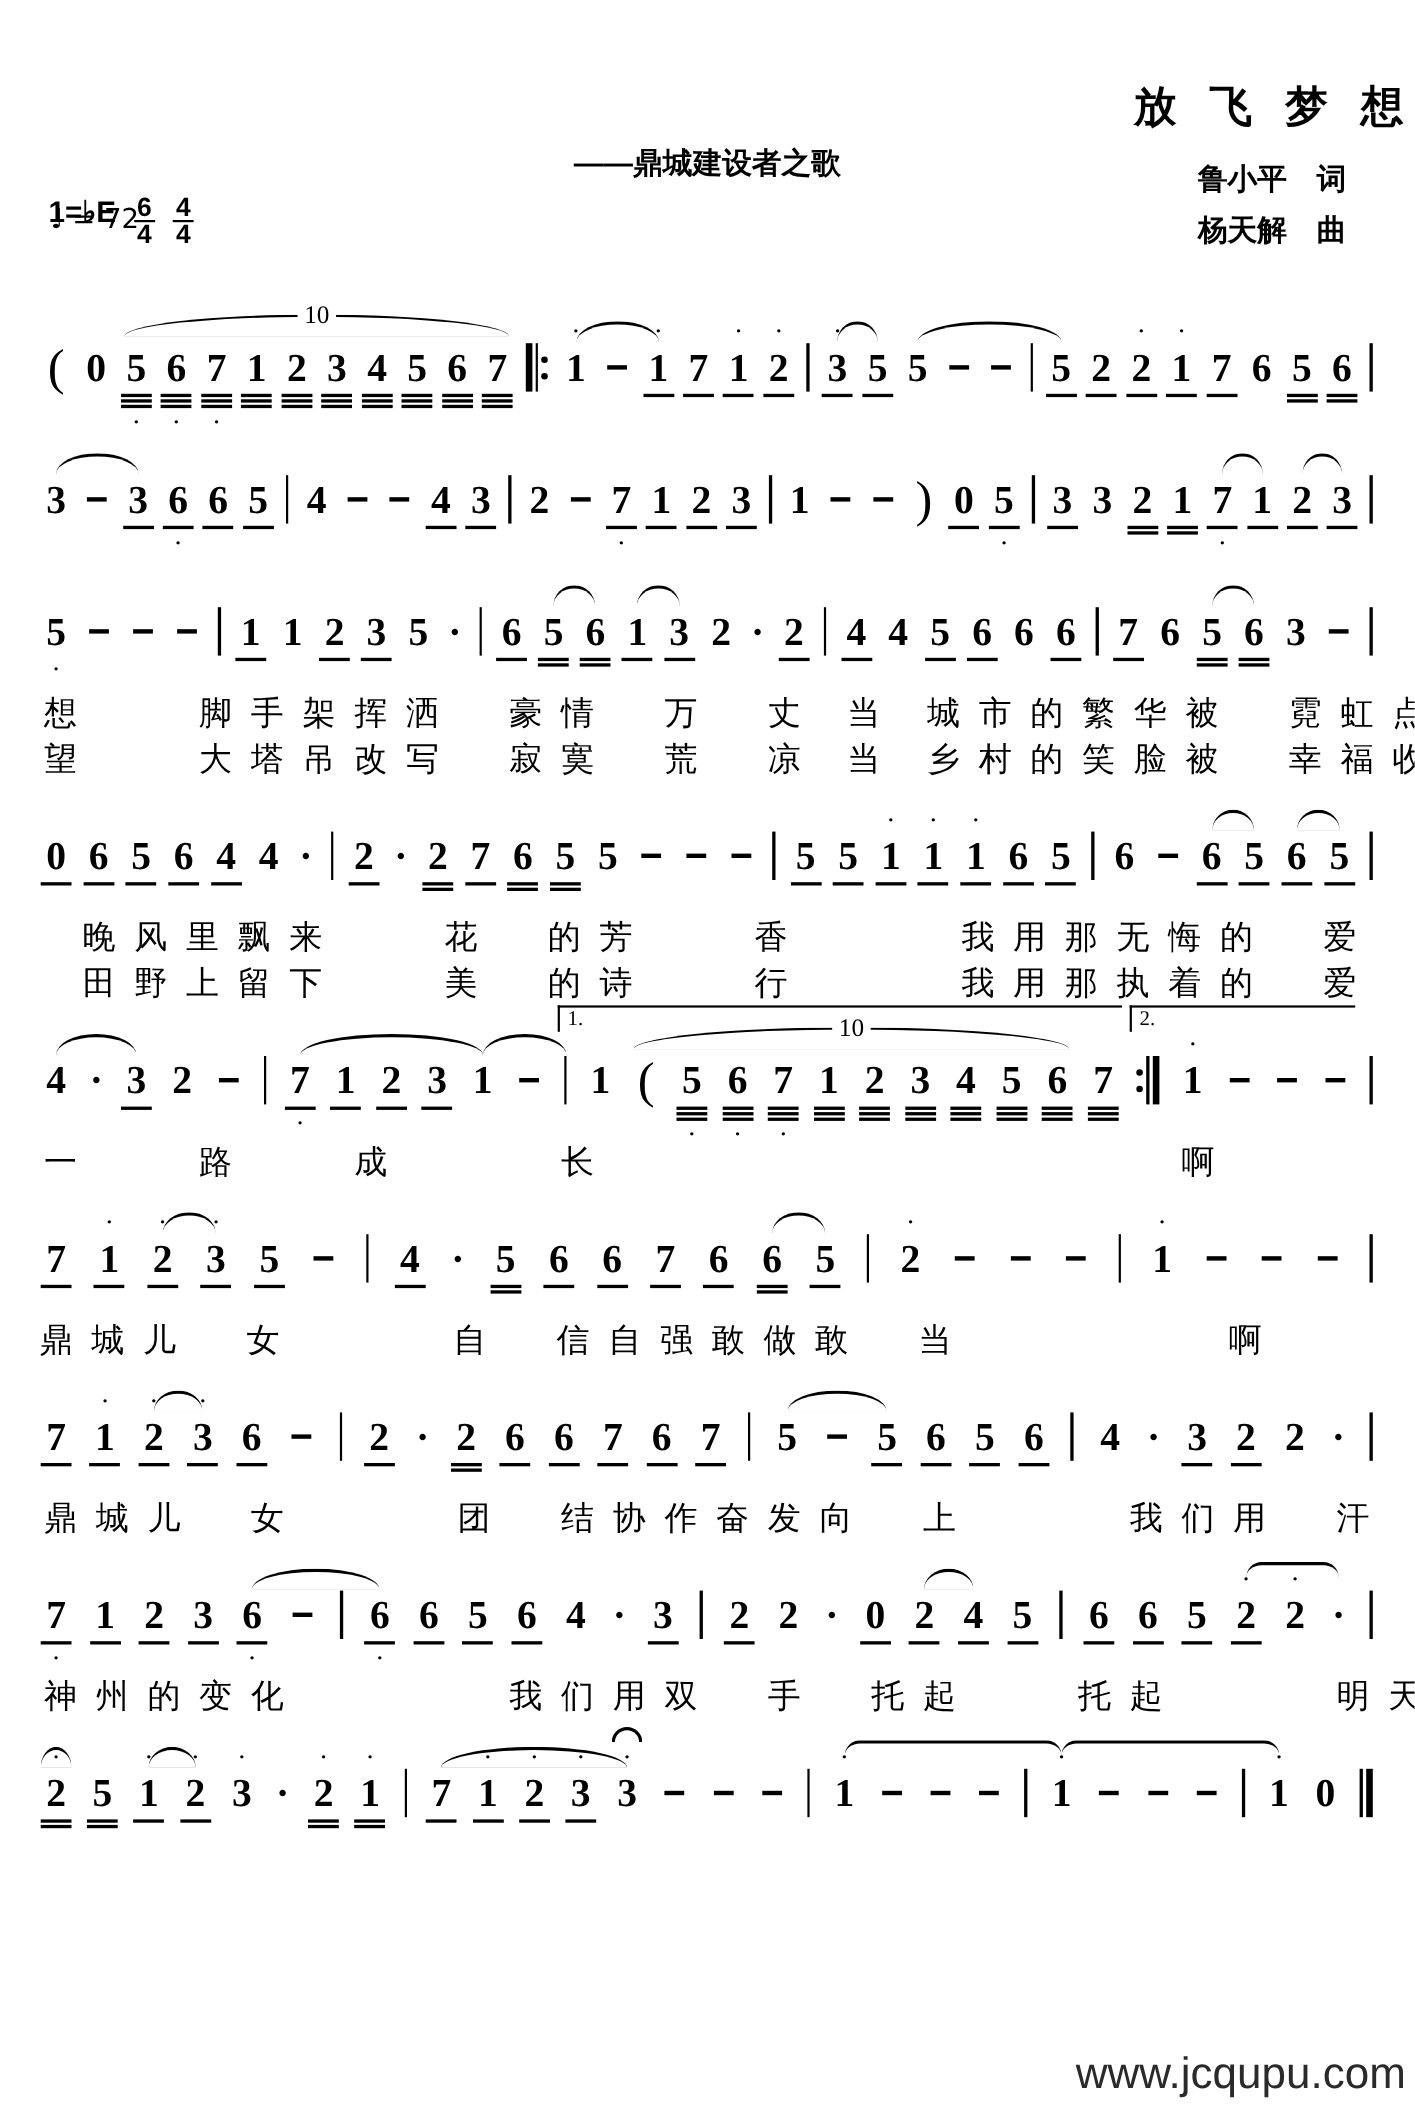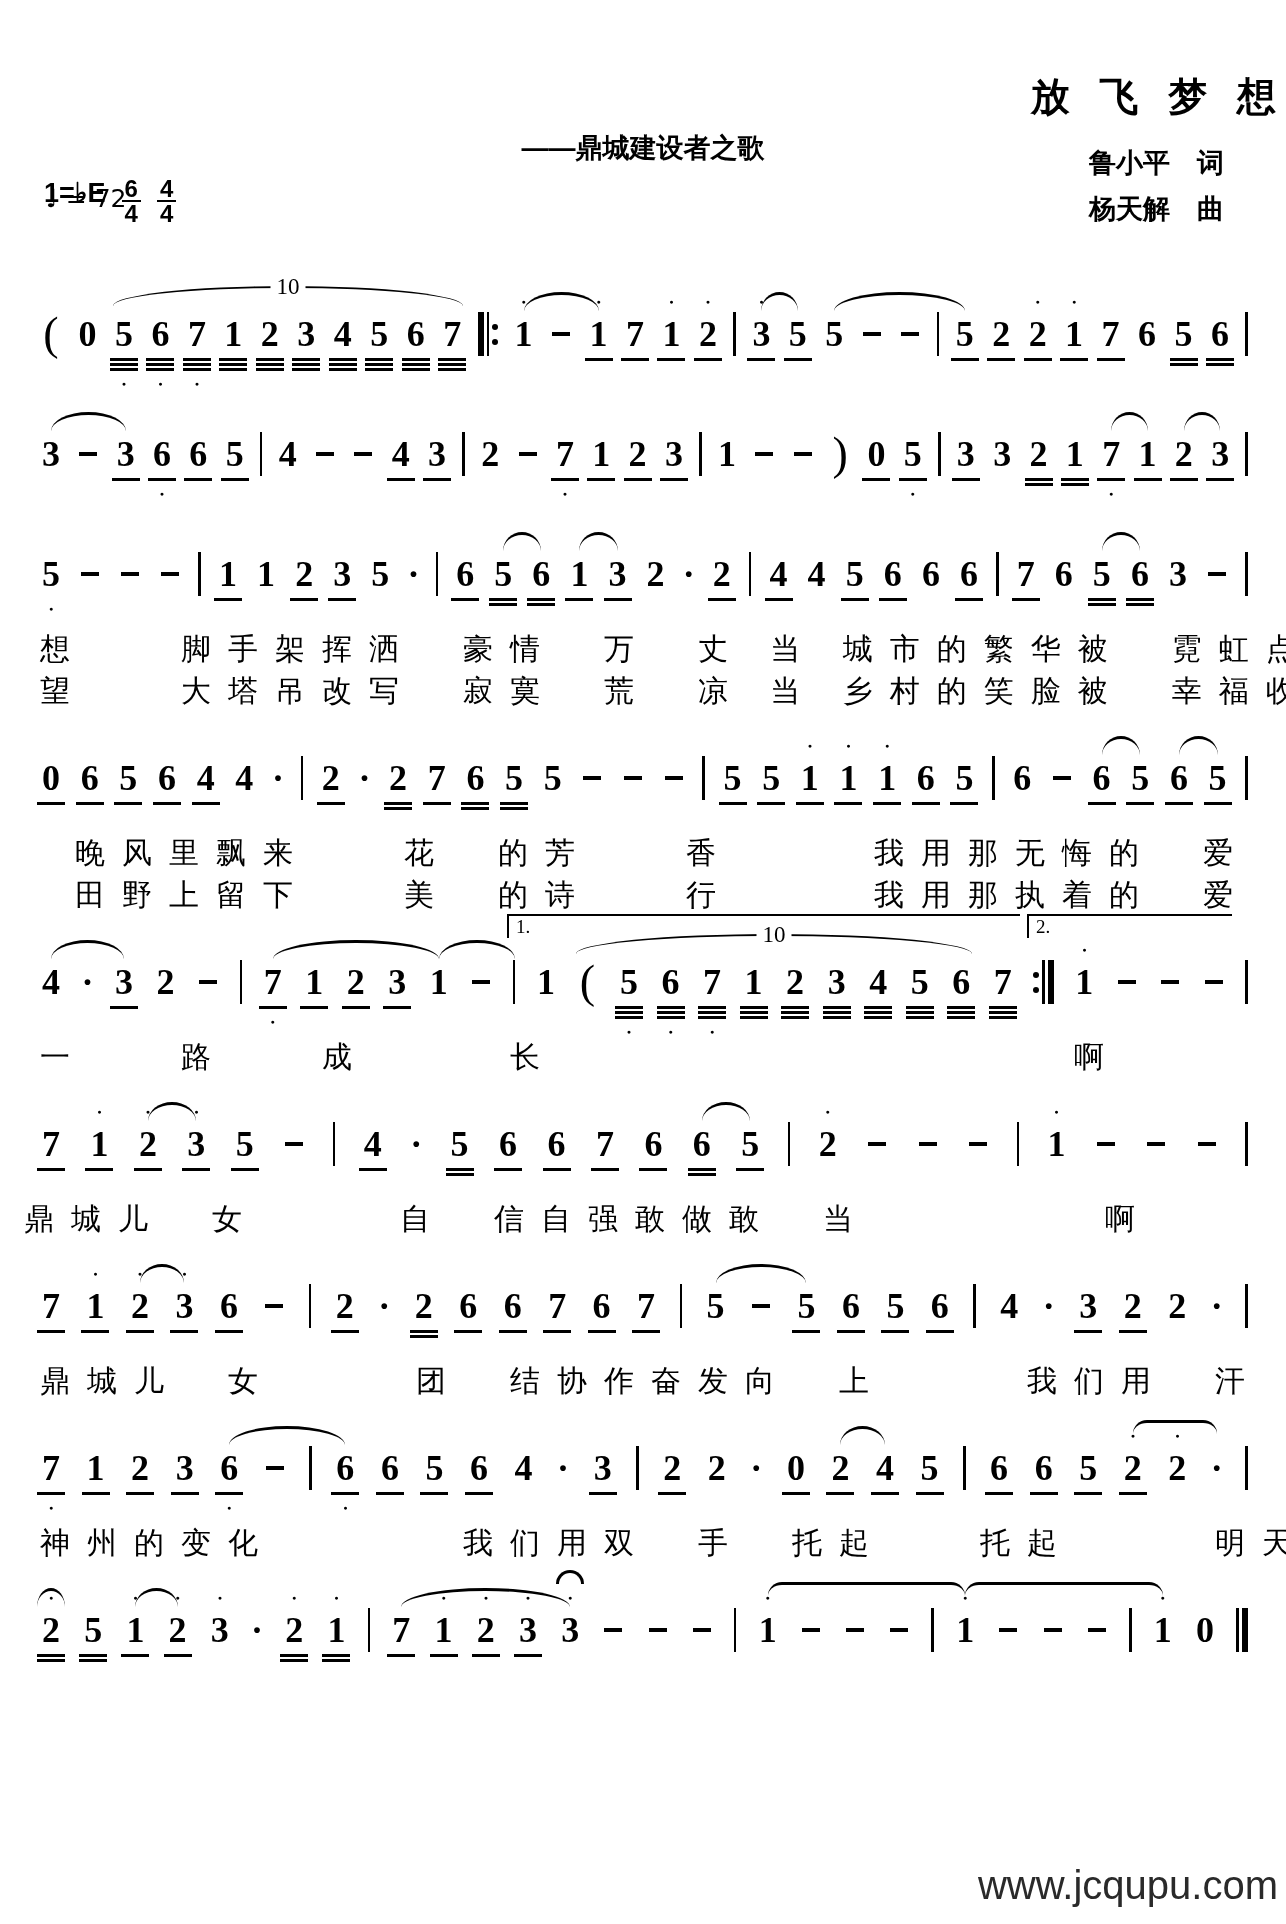--- a/index.html
+++ b/index.html
@@ -946,7 +946,7 @@
         <div class="slur" style="left: 148px; width: 48px; top: 6px;"></div>
         <div class="slur" style="left: 702px; width: 48px; top: 6px;"></div>
       </div>
-      <div class="lyric" style="padding-left: 24px;">鼎城儿　女　　　自　信自强敢做敢　当　　　　　啊</div>
+      <div class="lyric" style="padding-left: 36px;">鼎城儿　女　　　自　信自强敢做敢　当　　　　　啊</div>
     </div>
     <div class="system">
       <div class="notes-row">

